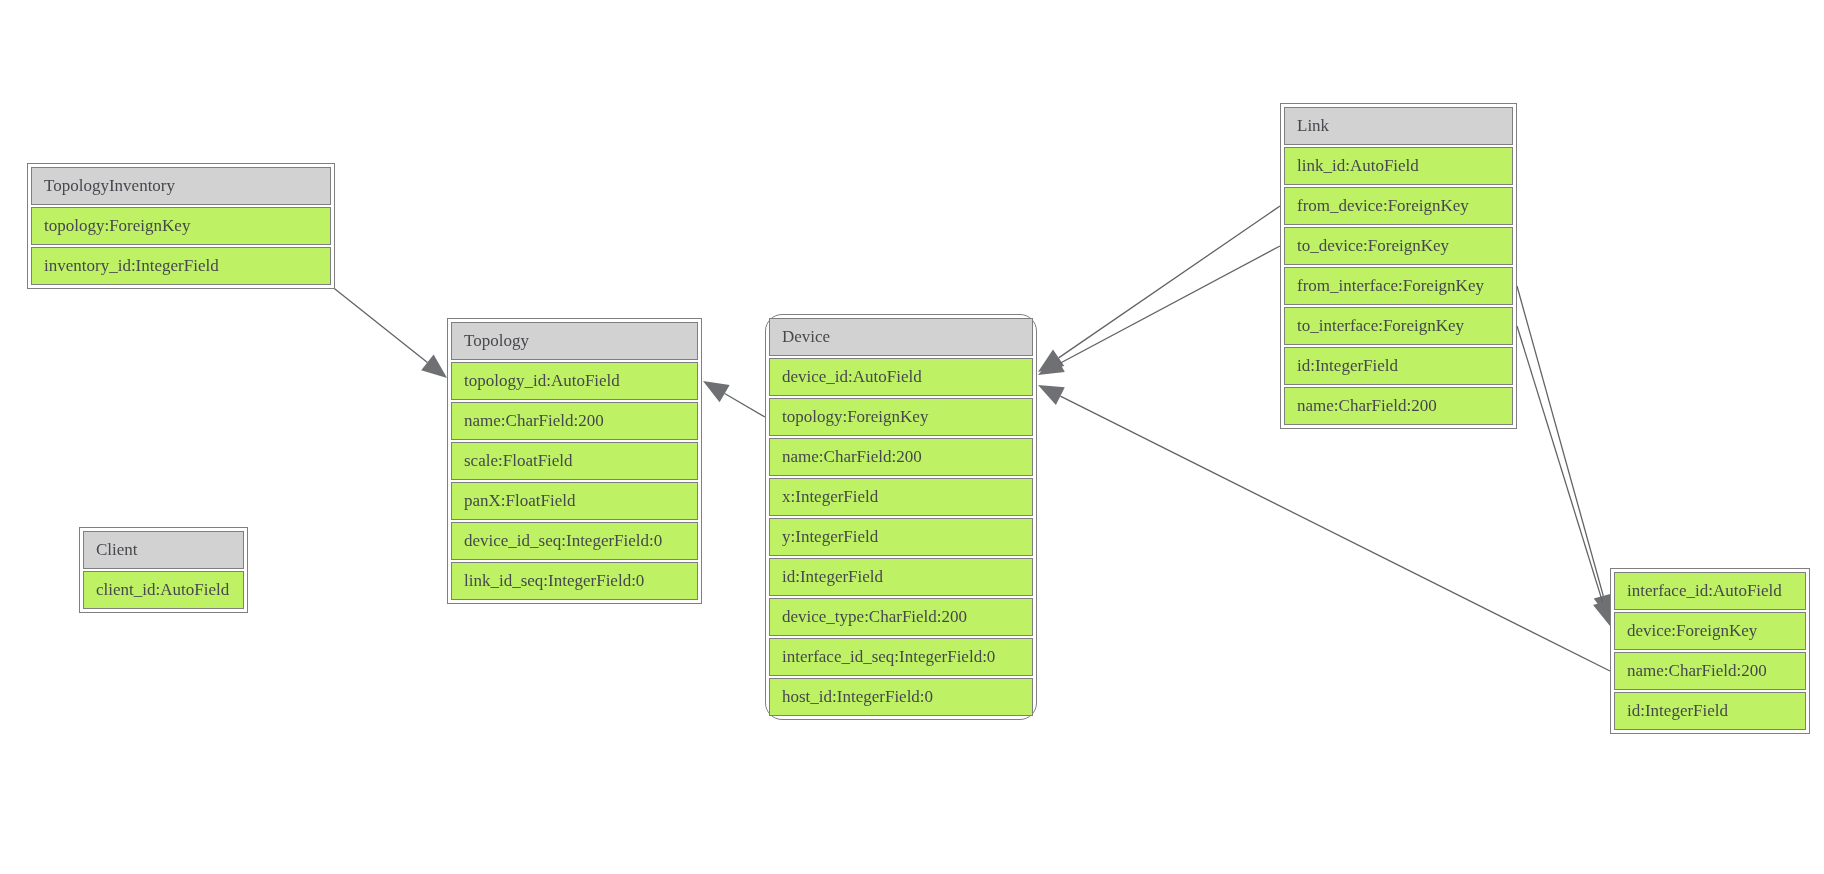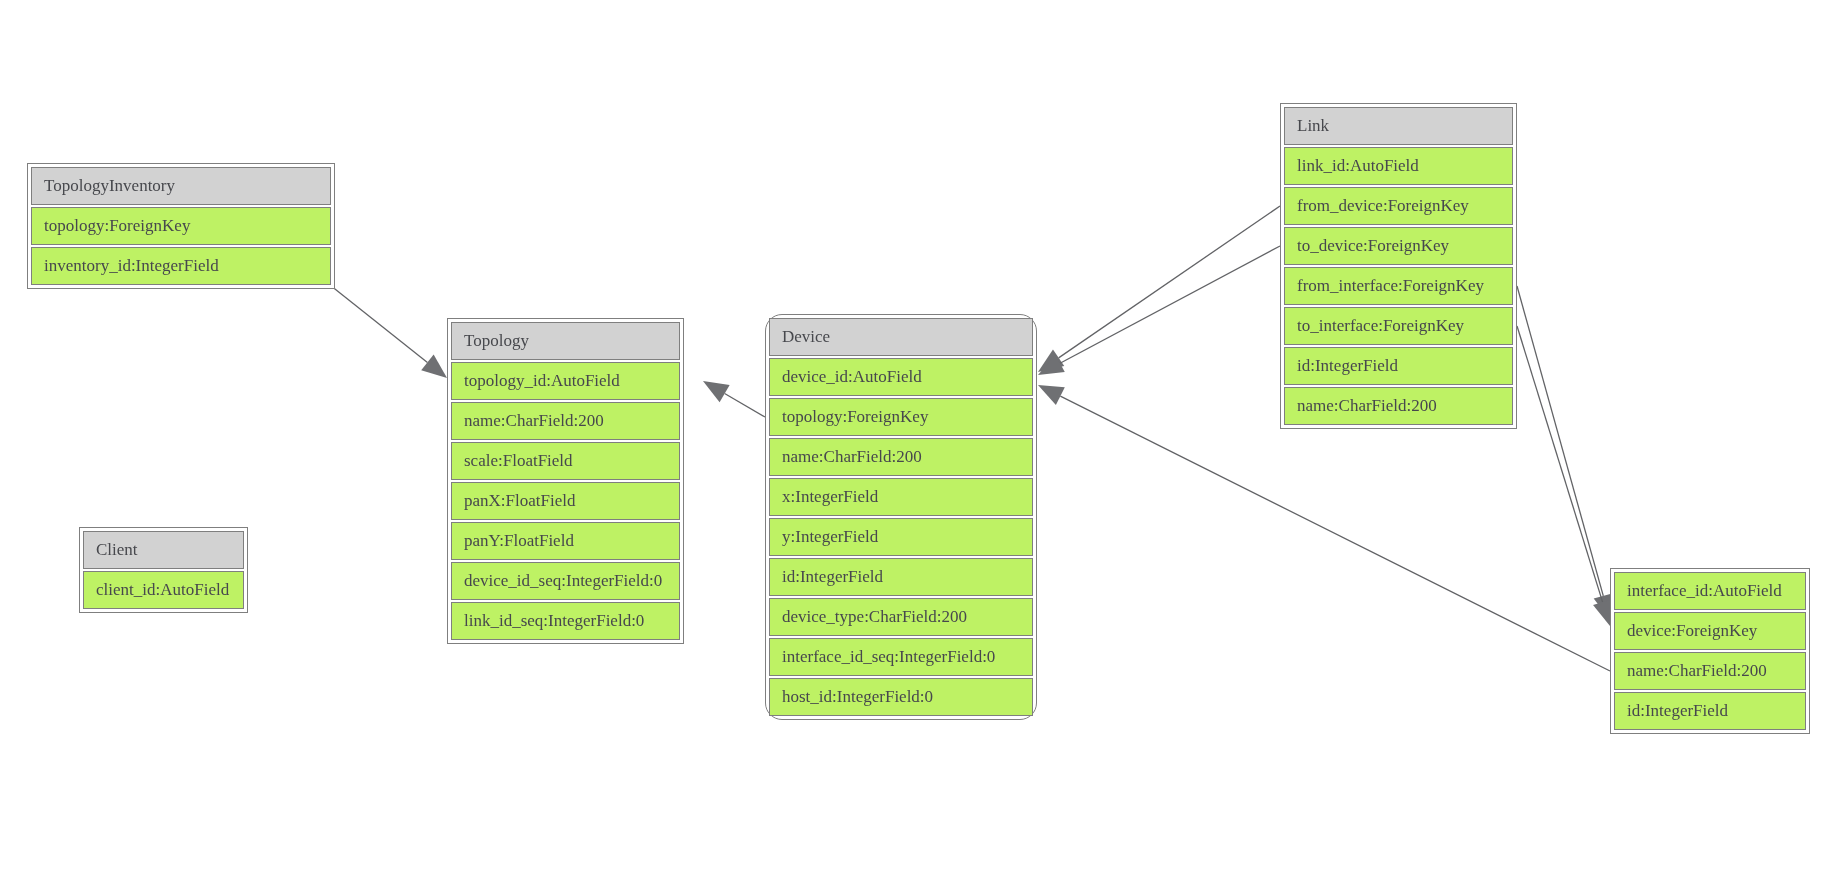--- a/index.html
+++ b/index.html
@@ -35,7 +35,7 @@
   .head{background:#d2d2d2;}
   
   #e-topologyinventory{left:19px;  top:163px; width:308px;margin-left:8px;}
-  #e-topology         {left:447px; top:318px; width:237px;}
+  #e-topology         {left:447px; top:318px; width:255px;}
   #e-client           {left:79px;  top:527px; width:169px;}
   #e-device           {left:765px; top:314px; width:272px;border-radius:17px;}
   #e-link             {left:1280px;top:103px; width:237px;}

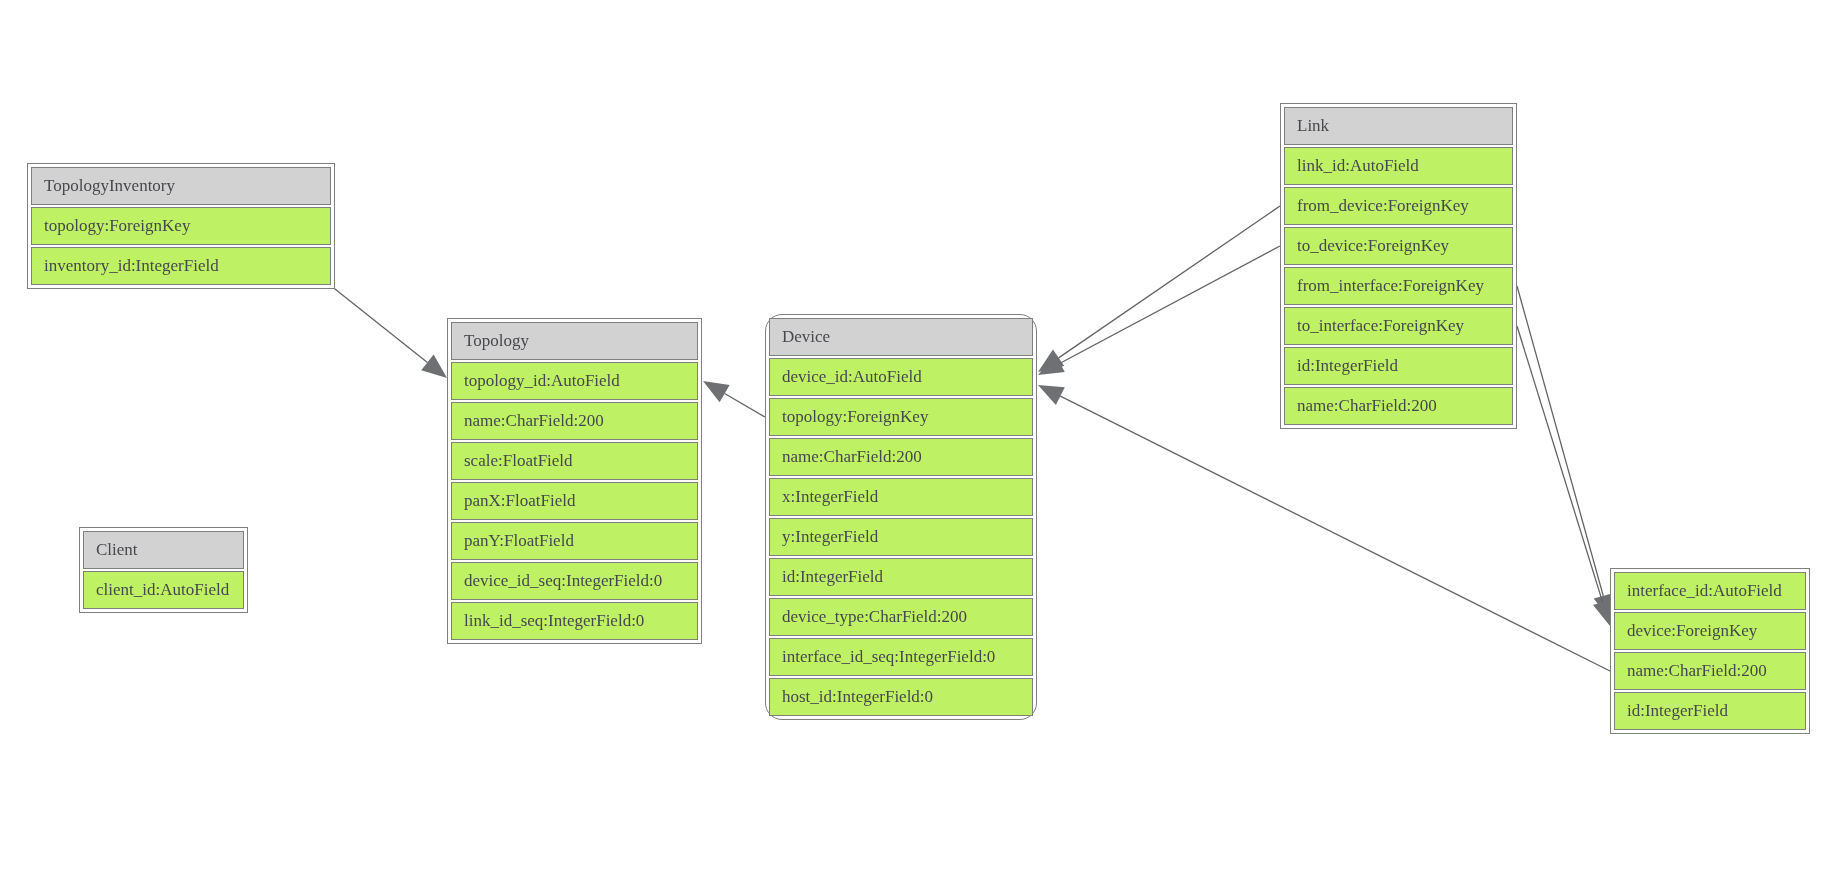--- a/index.html
+++ b/index.html
@@ -75,7 +75,6 @@
     <div class="cell">name:CharField:200</div>
     <div class="cell">scale:FloatField</div>
     <div class="cell">panX:FloatField</div>
-    <div class="cell">panY:FloatField</div>
     <div class="cell">device_id_seq:IntegerField:0</div>
     <div class="cell">link_id_seq:IntegerField:0</div>
   </div>

